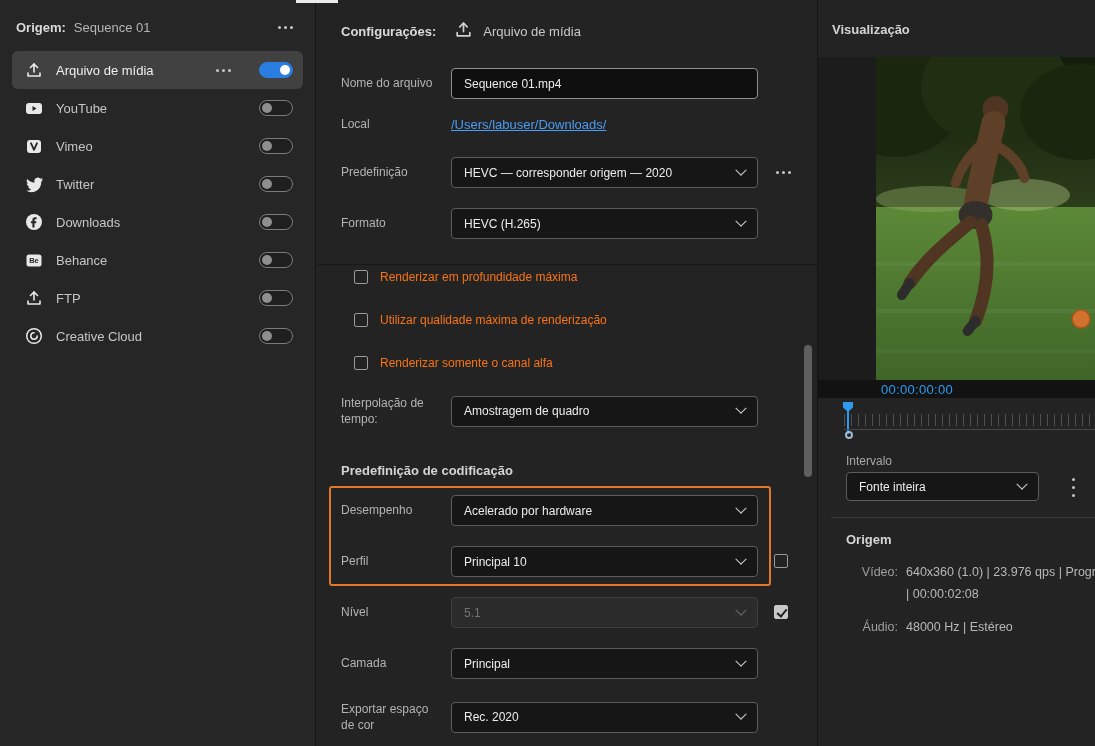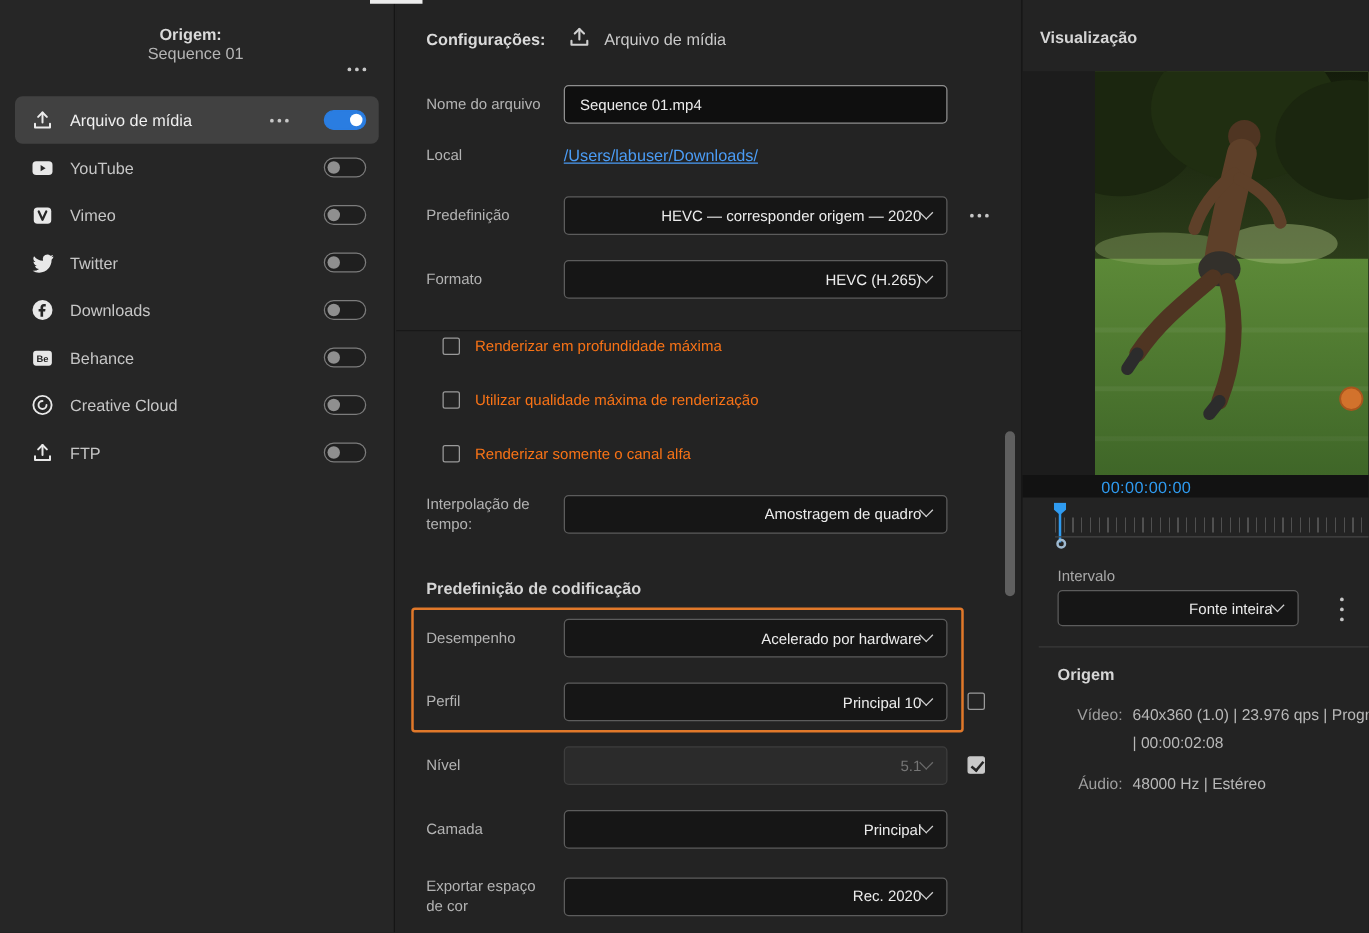--- a/index.html
+++ b/index.html
@@ -16,7 +16,7 @@
 
   
   .panel-left { position:absolute; left:0; top:0; width:316px; height:746px; background:#262626; border-right:1px solid #151515; }
-  .src-header { display:flex; align-items:center; padding:20px 18px 12px 16px;flex-direction:column; }
+  .src-header { display:flex; align-items:center; padding:20px 18px 12px 16px; }
   .src-title { font-weight:bold; color:#dadada; margin-right:8px; }
   .src-value { color:#b5b5b5; }
   .hdots { display:flex; gap:3px; margin-left:auto; color:#c7c7c7; cursor:pointer; padding:4px; }

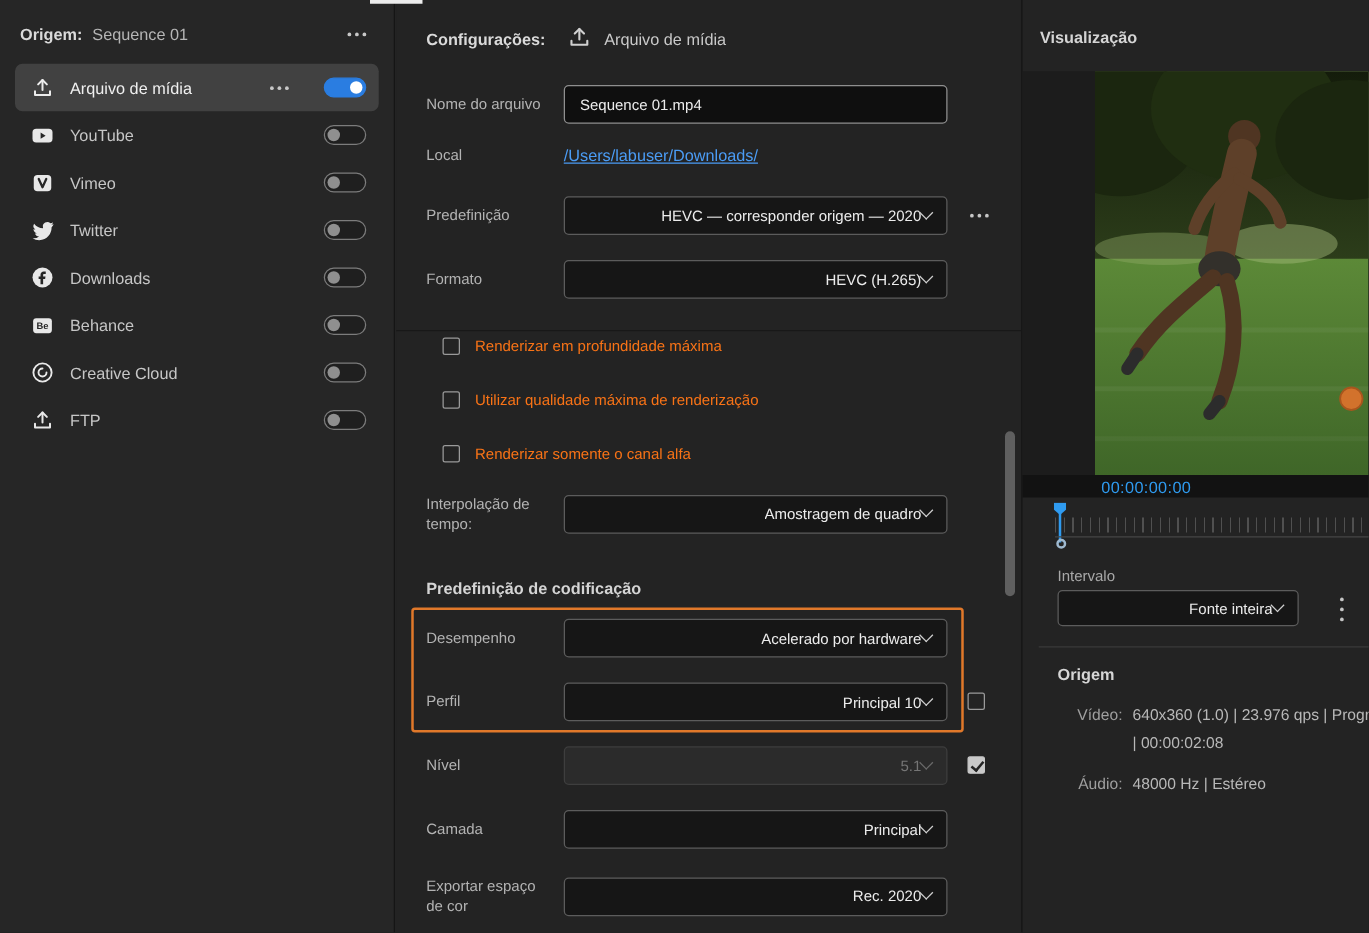--- a/index.html
+++ b/index.html
@@ -43,7 +43,7 @@
   .input, .dropdown { width:307px; height:31px; background:#161616; border:1px solid #5c5c5c; border-radius:4px; display:flex; align-items:center; padding:0 12px; color:#ececec; font-size:12px; }
   .input { border-color:#8f8f8f; background:#0f0f0f; font-family:"Liberation Sans", sans-serif; }
   input.input { outline:none; }
-  .dropdown { justify-content:flex-end; cursor:pointer; }
+  .dropdown { justify-content:space-between; cursor:pointer; }
   .dropdown .val { white-space:nowrap; overflow:hidden; }
   .chev { width:8px; height:8px; border-right:1.6px solid #cfcfcf; border-bottom:1.6px solid #cfcfcf; transform:rotate(45deg) translate(-2px,-2px); flex:none; }
   .dropdown.disabled { background:#2b2b2b; border-color:#3e3e3e; color:#757575; cursor:default; }

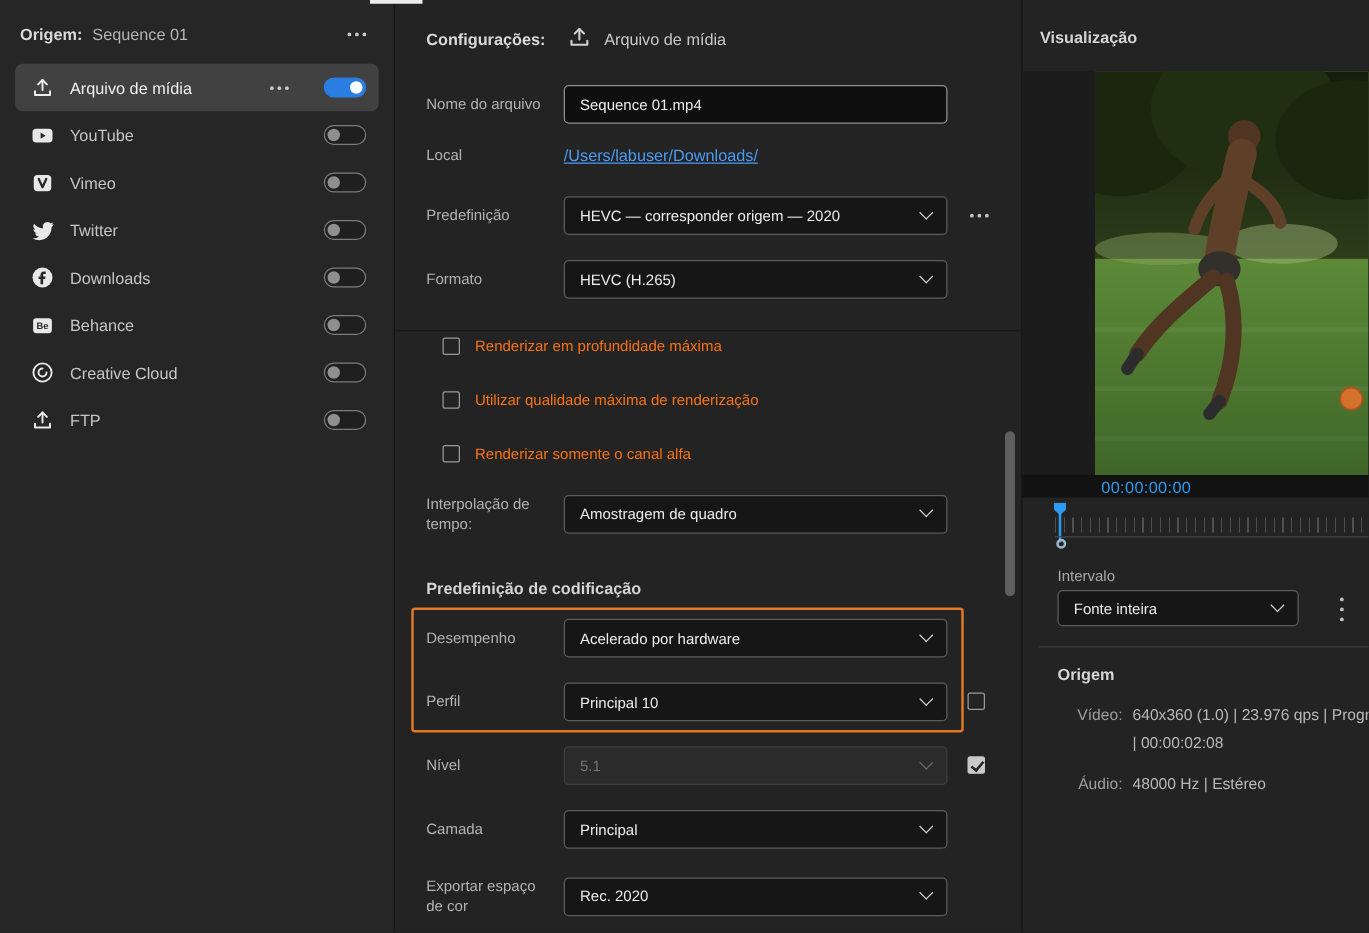--- a/index.html
+++ b/index.html
@@ -176,17 +176,6 @@
       <div class="src-item">
         <span class="icon">
           <svg viewBox="0 0 18 18" width="18" height="18">
-              <circle cx="9" cy="9" r="7.3" fill="none" stroke="#e8e8e8" stroke-width="1.5"></circle>
-              <path d="M12.2 9a3.2 3.2 0 1 1-3.2-3.2" fill="none" stroke="#e8e8e8" stroke-width="1.5" stroke-linecap="round"></path>
-            </svg>
-        </span>
-        <span class="label">Creative Cloud</span>
-        <span class="toggle"></span>
-      </div>
-
-      <div class="src-item">
-        <span class="icon">
-          <svg viewBox="0 0 18 18" width="18" height="18">
               <g fill="none" stroke="#e8e8e8" stroke-width="1.6" stroke-linecap="round" stroke-linejoin="round">
                 <path d="M9 11 V3"></path>
                 <path d="M5.5 6.5 L9 3 L12.5 6.5"></path>
@@ -195,6 +184,17 @@
             </svg>
         </span>
         <span class="label">FTP</span>
+        <span class="toggle"></span>
+      </div>
+
+      <div class="src-item">
+        <span class="icon">
+          <svg viewBox="0 0 18 18" width="18" height="18">
+              <circle cx="9" cy="9" r="7.3" fill="none" stroke="#e8e8e8" stroke-width="1.5"></circle>
+              <path d="M12.2 9a3.2 3.2 0 1 1-3.2-3.2" fill="none" stroke="#e8e8e8" stroke-width="1.5" stroke-linecap="round"></path>
+            </svg>
+        </span>
+        <span class="label">Creative Cloud</span>
         <span class="toggle"></span>
       </div>
 

